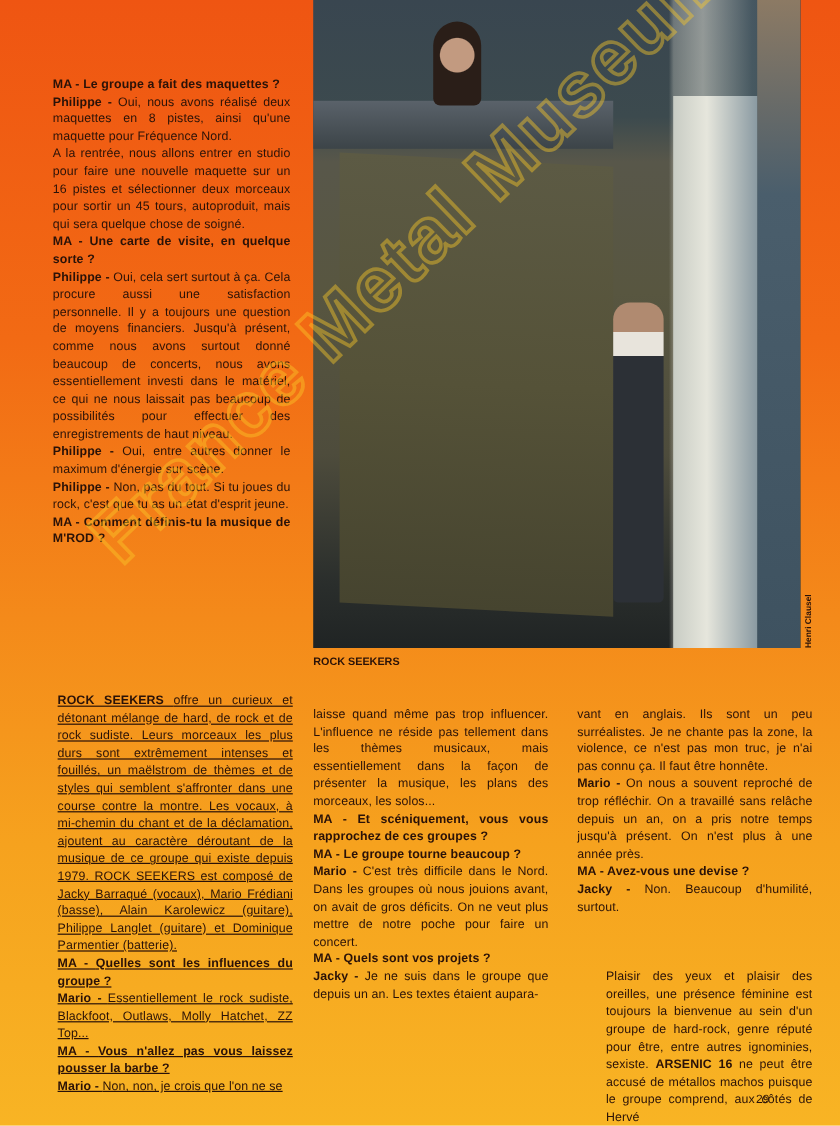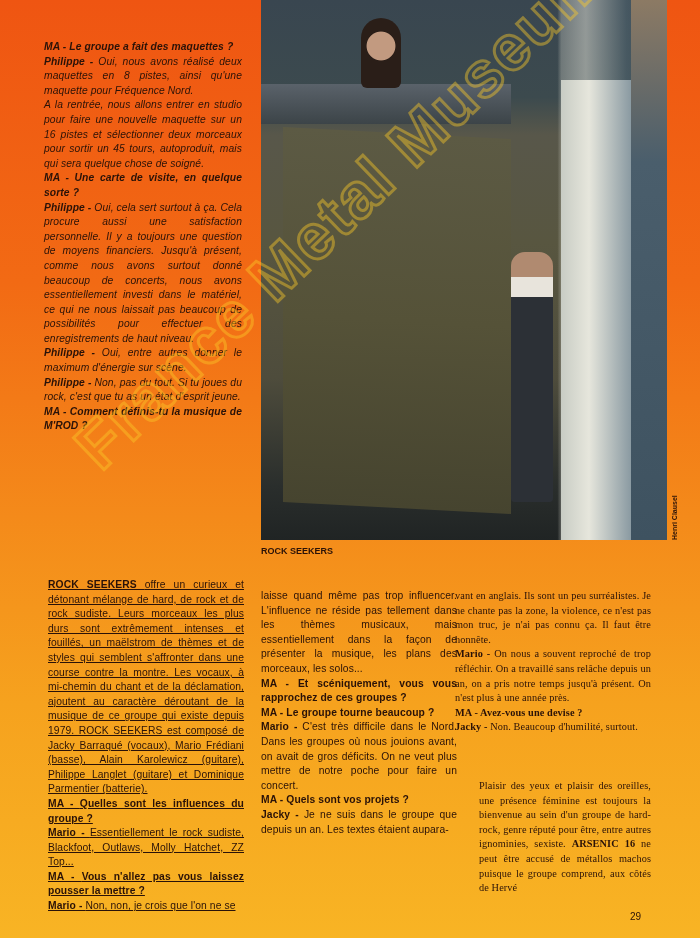--- a/index.html
+++ b/index.html
@@ -79,7 +79,7 @@
 <div class="credit">Henri Clausel</div>
 <div class="caption">ROCK SEEKERS</div>
 
-<div class="col" id="col-left" style="left:44px; top:40px; width:198px;font-style:italic;">
+<div class="col" id="col-left" style="left:44px; top:64px; width:198px;">
     <p><span class="sp">MA - </span><span class="q">Le groupe a fait des maquettes ?</span></p>
     <p><span class="sp">Philippe - </span><span>Oui, nous avons réalisé deux maquettes en 8 pistes, ainsi qu'une maquette pour Fréquence Nord.</span></p>
     <p><span>A la rentrée, nous allons entrer en studio pour faire une nouvelle maquette sur un 16 pistes et sélectionner deux morceaux pour sortir un 45 tours, autoproduit, mais qui sera quelque chose de soigné.</span></p>

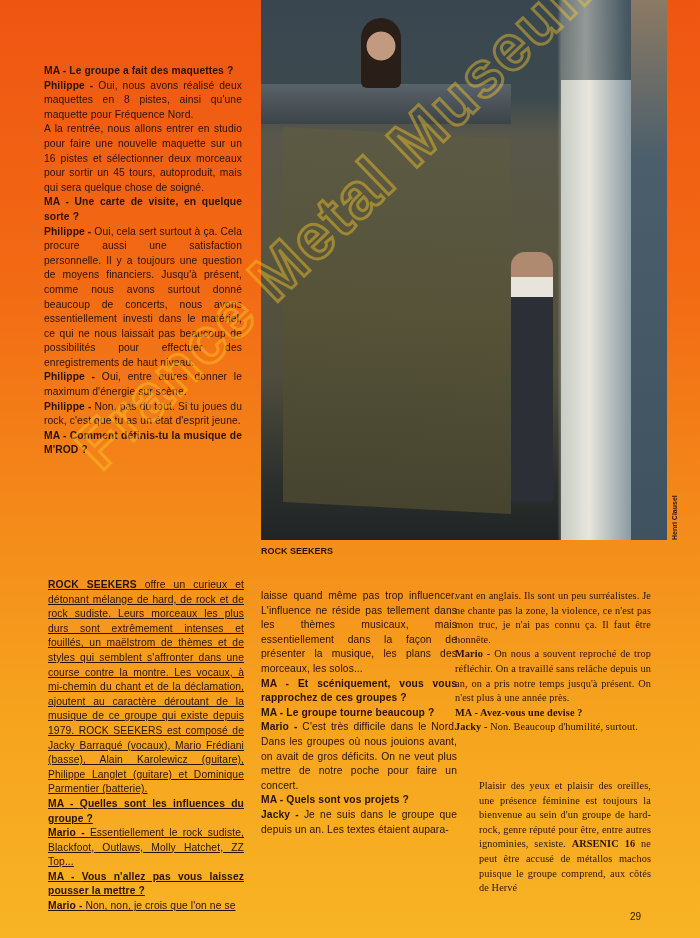--- a/index.html
+++ b/index.html
@@ -104,7 +104,7 @@
     <p><span class="sp">MA - </span><span class="q">Quels sont vos projets ?</span></p>
     <p><span class="sp">Jacky - </span><span>Je ne suis dans le groupe que depuis un an. Les textes étaient aupara-</span></p>
   </div>
-<div class="col" id="col-b3" style="left:455px; top:589px; width:196px;font-family:Liberation Serif, serif;">
+<div class="col" id="col-b3" style="left:481px; top:589px; width:196px;">
     <p><span>vant en anglais. Ils sont un peu surréalistes. Je ne chante pas la zone, la violence, ce n'est pas mon truc, je n'ai pas connu ça. Il faut être honnête.</span></p>
     <p><span class="sp">Mario - </span><span>On nous a souvent reproché de trop réfléchir. On a travaillé sans relâche depuis un an, on a pris notre temps jusqu'à présent. On n'est plus à une année près.</span></p>
     <p><span class="sp">MA - </span><span class="q">Avez-vous une devise ?</span></p>

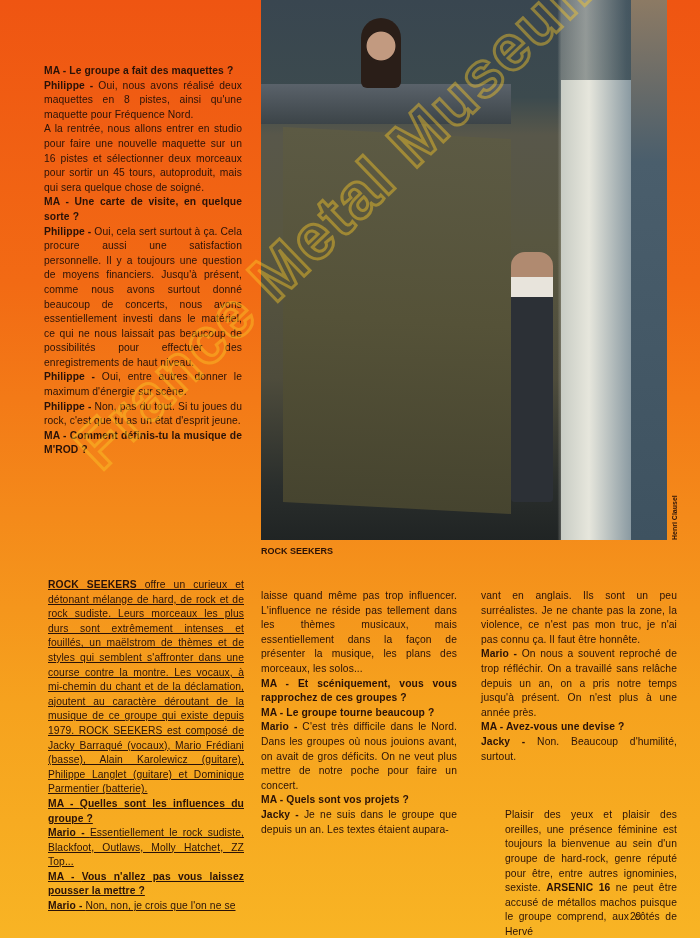--- a/index.html
+++ b/index.html
@@ -93,7 +93,7 @@
     <p><span class="sp">ROCK SEEKERS </span><span>offre un curieux et détonant mélange de hard, de rock et de rock sudiste. Leurs morceaux les plus durs sont extrêmement intenses et fouillés, un maëlstrom de thèmes et de styles qui semblent s'affronter dans une course contre la montre. Les vocaux, à mi-chemin du chant et de la déclamation, ajoutent au caractère déroutant de la musique de ce groupe qui existe depuis 1979. ROCK SEEKERS est composé de Jacky Barraqué (vocaux), Mario Frédiani (basse), Alain Karolewicz (guitare), Philippe Langlet (guitare) et Dominique Parmentier (batterie).</span></p>
     <p><span class="sp">MA - </span><span class="q">Quelles sont les influences du groupe ?</span></p>
     <p><span class="sp">Mario - </span><span>Essentiellement le rock sudiste, Blackfoot, Outlaws, Molly Hatchet, ZZ Top...</span></p>
-    <p><span class="sp">MA - </span><span class="q">Vous n'allez pas vous laissez pousser la mettre ?</span></p>
+    <p><span class="sp">MA - </span><span class="q">Vous n'allez pas vous laissez pousser la barbe ?</span></p>
     <p><span class="sp">Mario - </span><span>Non, non, je crois que l'on ne se</span></p>
   </div>
 <div class="col" id="col-b2" style="left:261px; top:589px; width:196px;">

